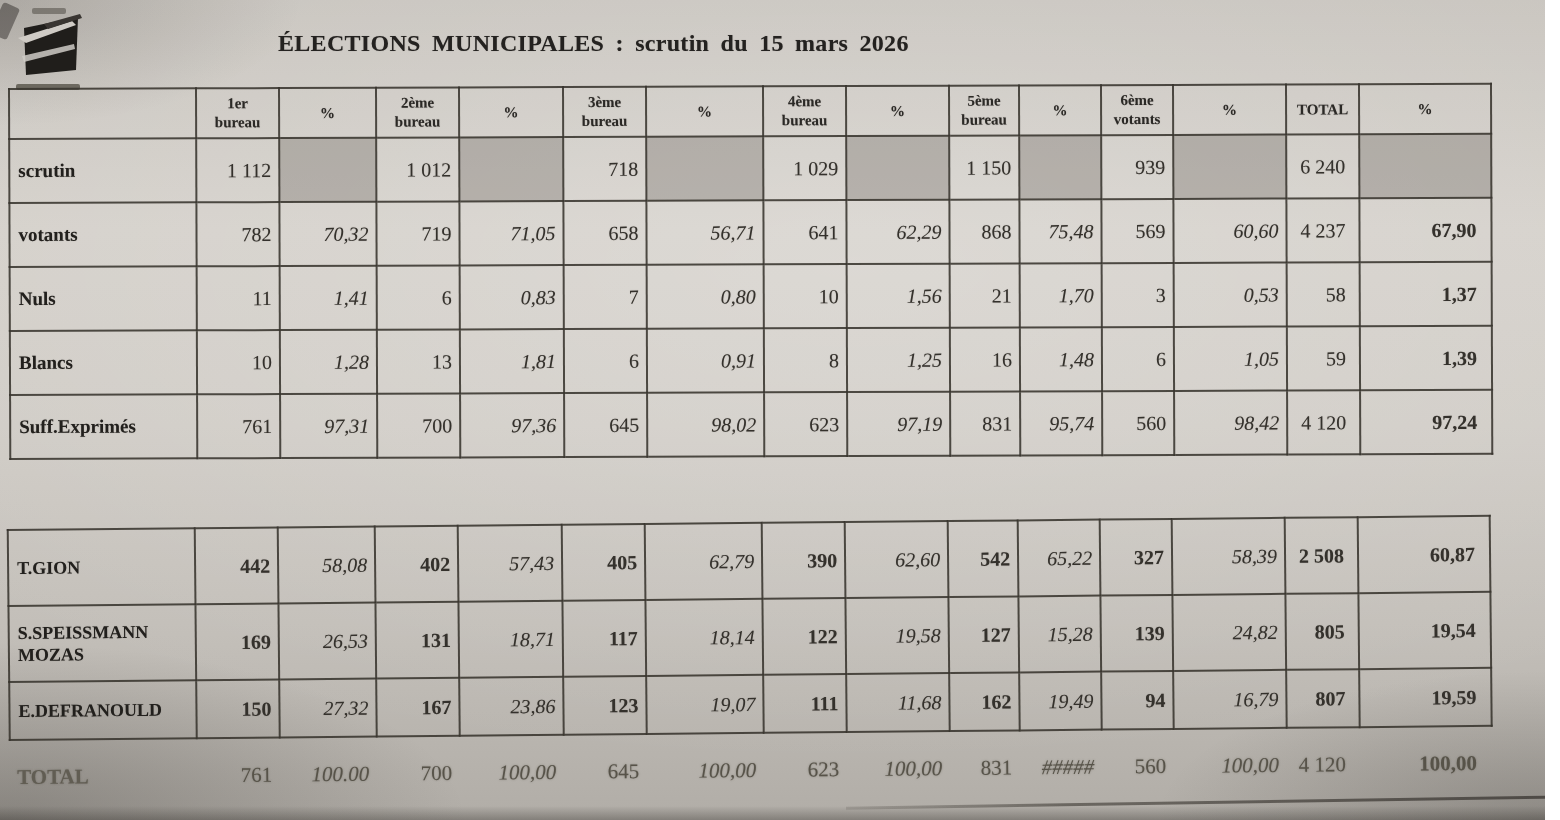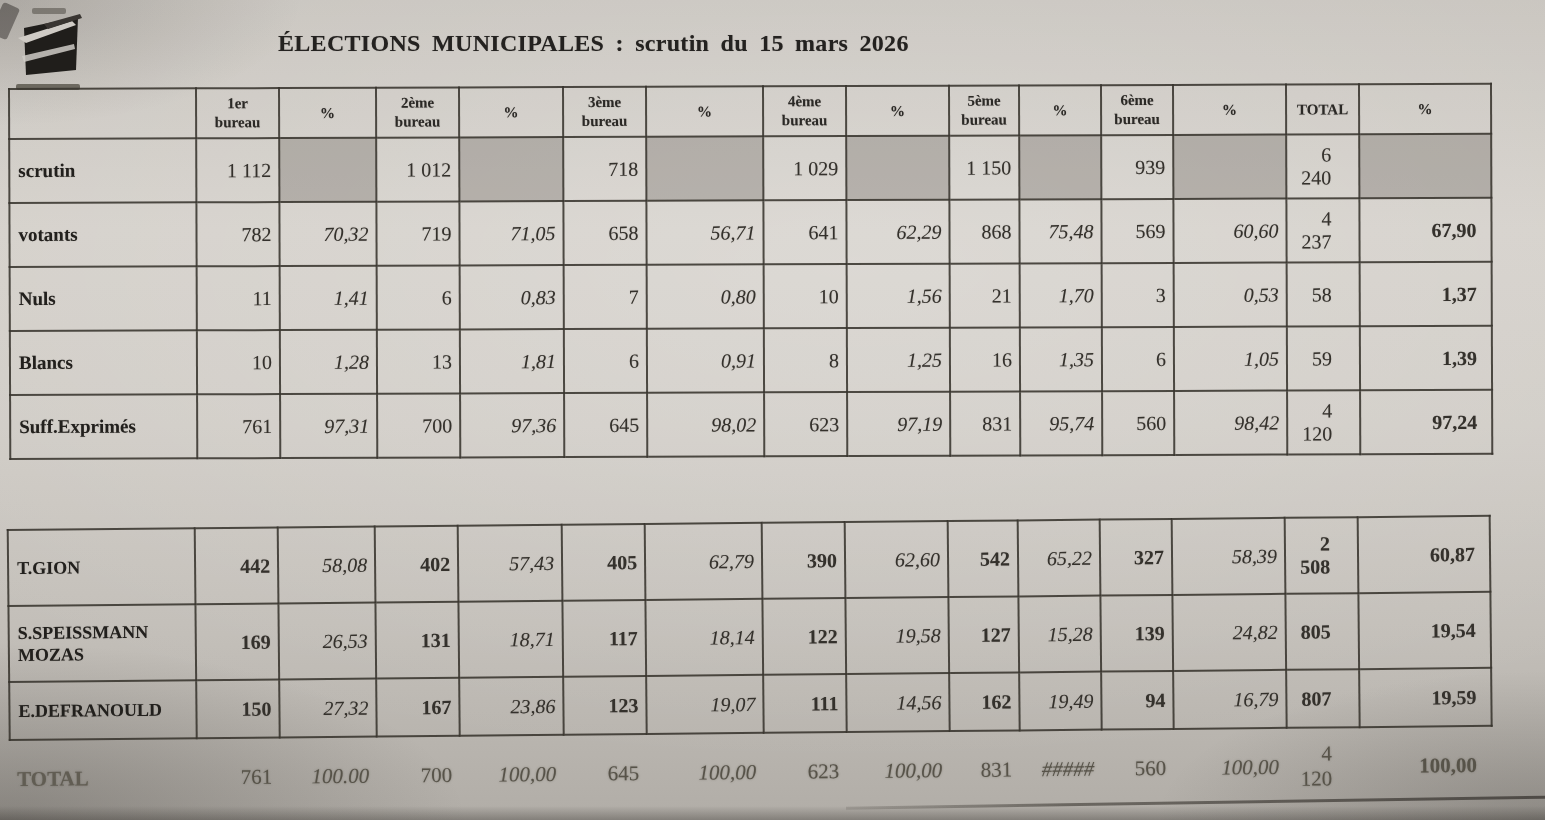--- a/index.html
+++ b/index.html
@@ -108,7 +108,7 @@
 bureau</th>
           <th>%</th>
           <th>6ème
-bureau</th>
+votants</th>
           <th>%</th>
           <th>TOTAL</th>
           <th>%</th>

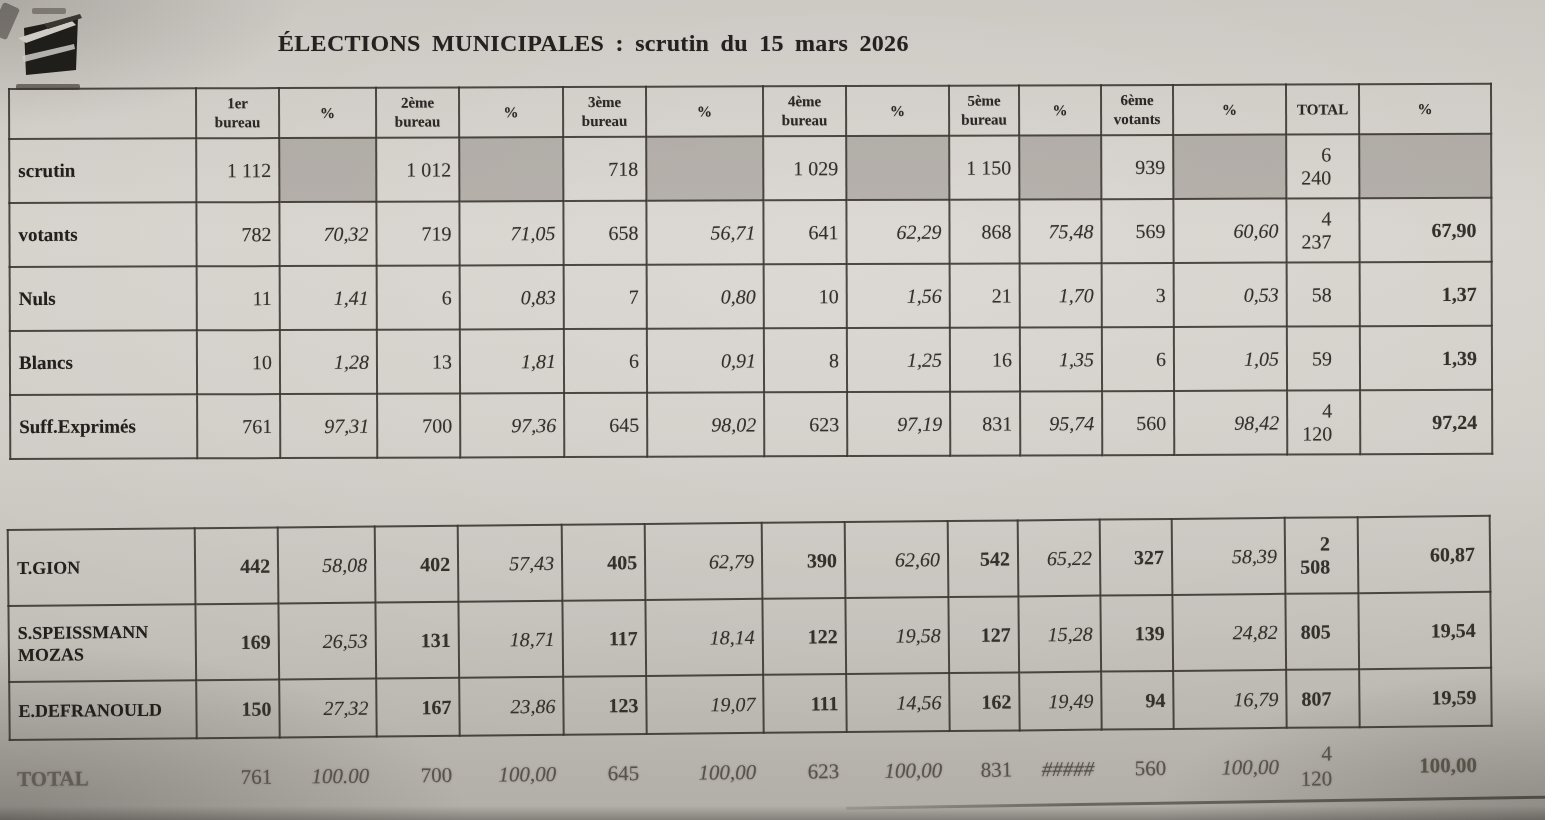--- a/index.html
+++ b/index.html
@@ -29,7 +29,7 @@
   td.label{text-align:left;font-weight:bold;font-size:19px;padding:0 4px 0 8px;color:#22201d;white-space:pre-line;line-height:1.25;}
   td.num{text-align:right;padding:0 7px 0 0;font-size:20px;color:#34312c;}
   td.pct{font-style:italic;}
-  td.totcol{padding-right:27px;}
+  td.totcol{padding-right:13px;}
   td.lastpct{font-style:normal;font-weight:bold;padding-right:14px;}
   td.shade{background:rgba(95,90,82,0.30);}
   .t2wrap{position:absolute;left:8px;top:522px;width:1482px;transform:rotate(-0.55deg);transform-origin:50% 50%;}

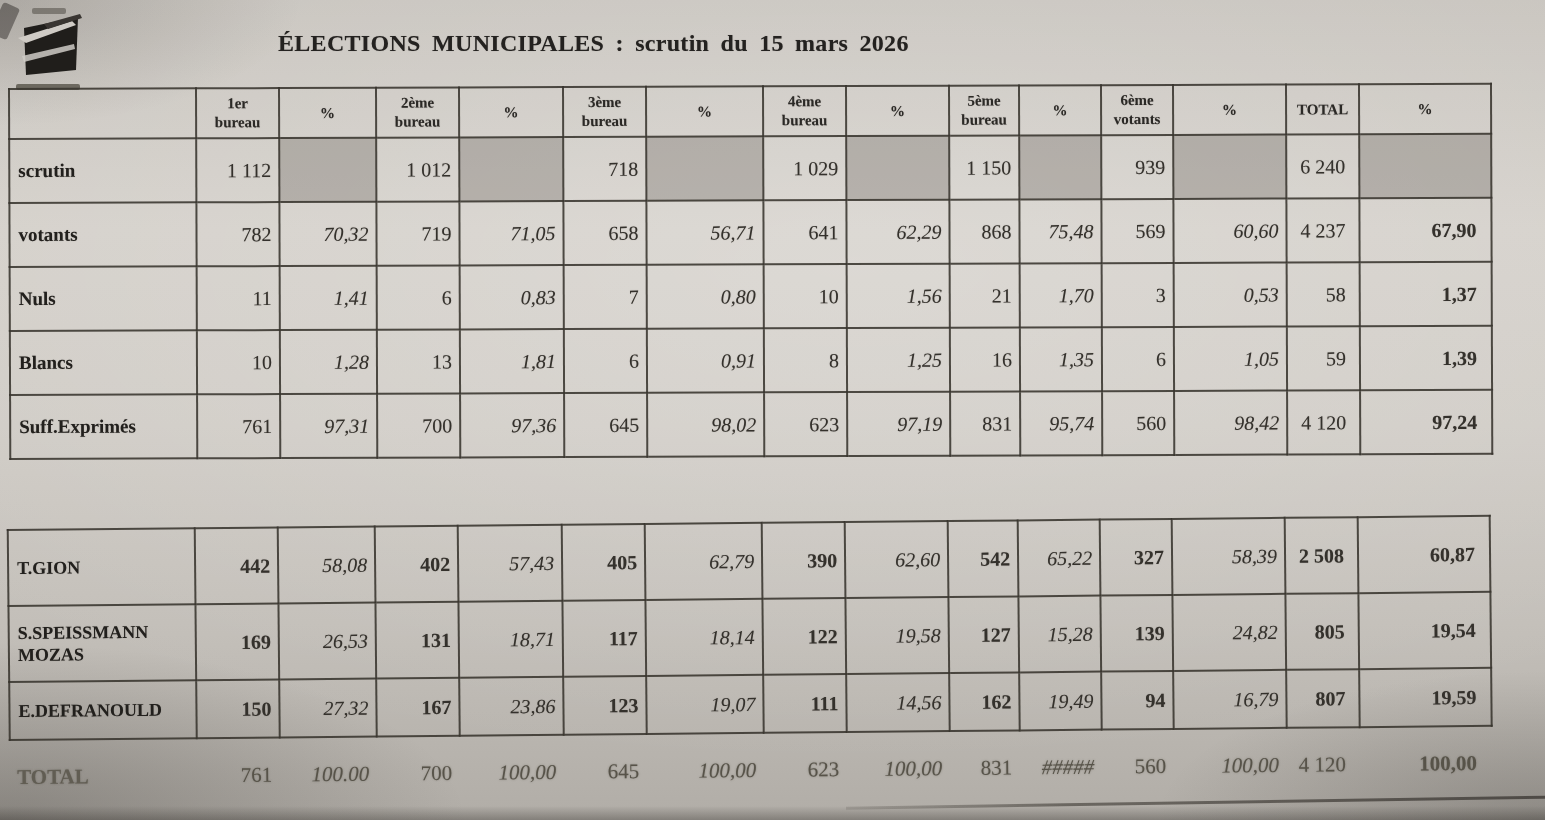--- a/index.html
+++ b/index.html
@@ -177,7 +177,7 @@
           <td class="num">8</td>
           <td class="num pct">1,25</td>
           <td class="num">16</td>
-          <td class="num pct">1,35</td>
+          <td class="num pct">1,48</td>
           <td class="num">6</td>
           <td class="num pct">1,05</td>
           <td class="num totcol">59</td>

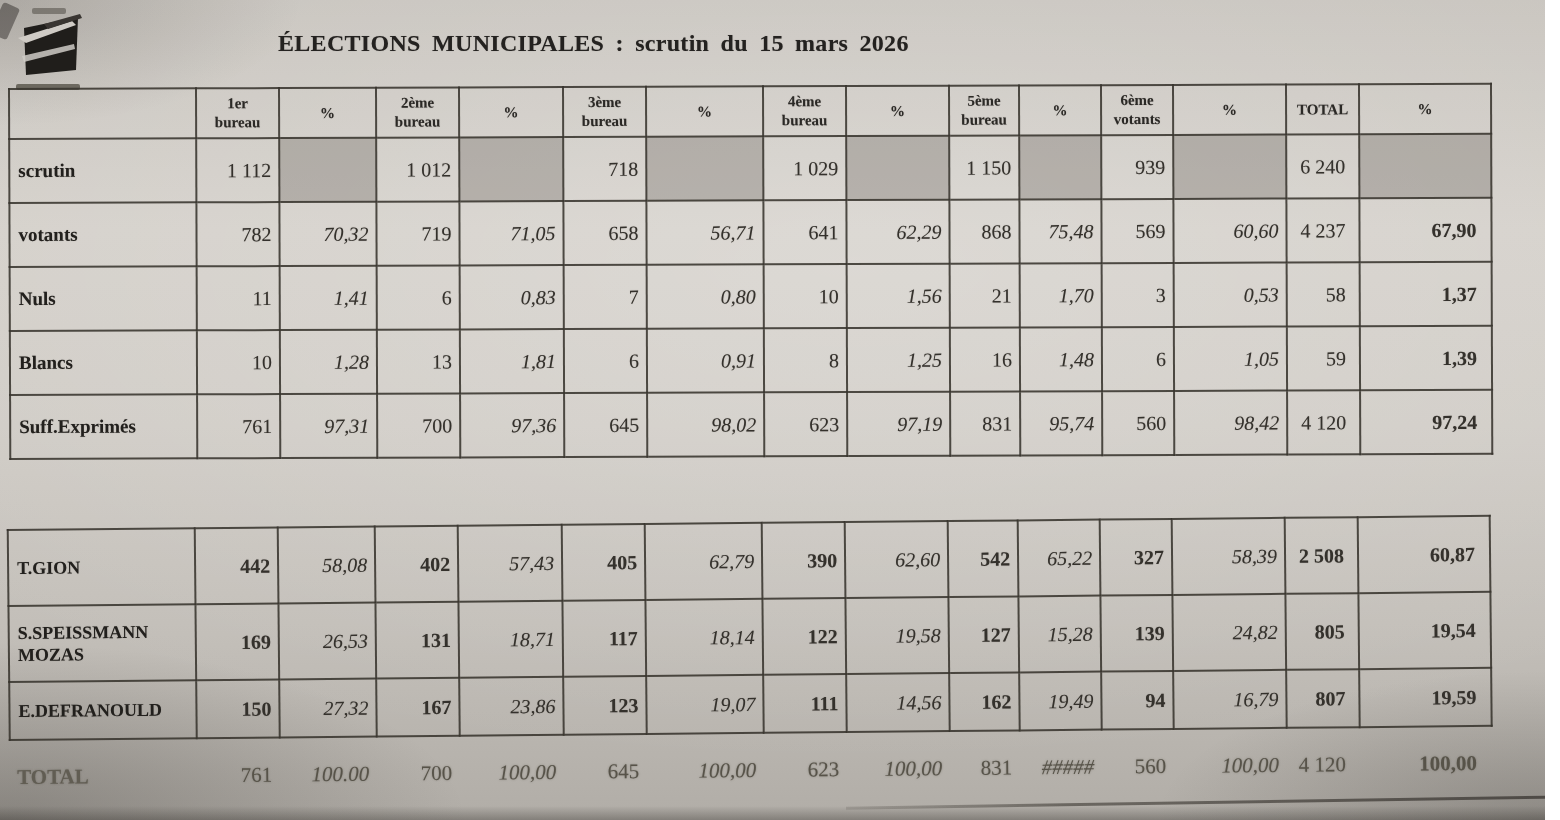--- a/index.html
+++ b/index.html
@@ -267,7 +267,7 @@
             <td class="num">123</td>
             <td class="num pct">19,07</td>
             <td class="num">111</td>
-            <td class="num pct">14,56</td>
+            <td class="num pct">11,68</td>
             <td class="num">162</td>
             <td class="num pct">19,49</td>
             <td class="num">94</td>

